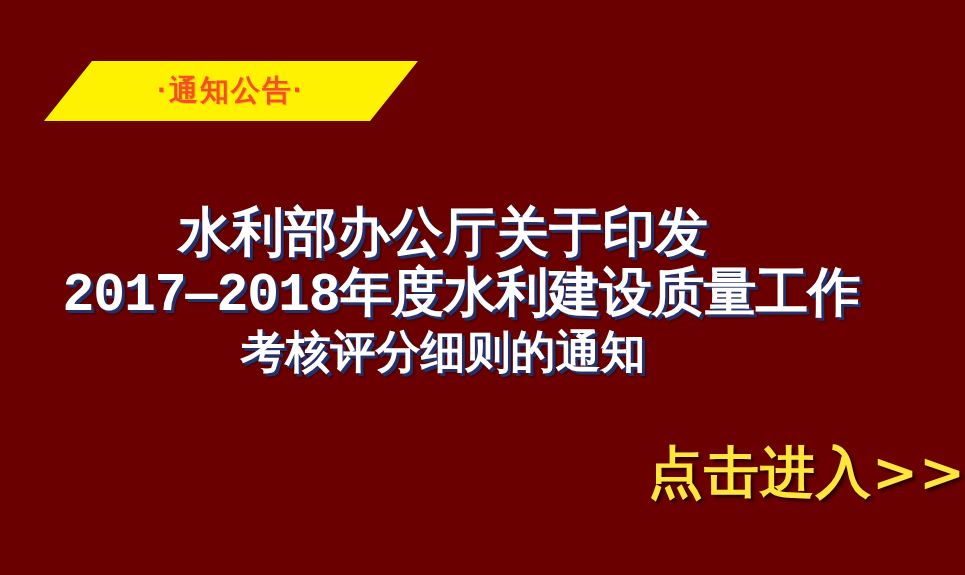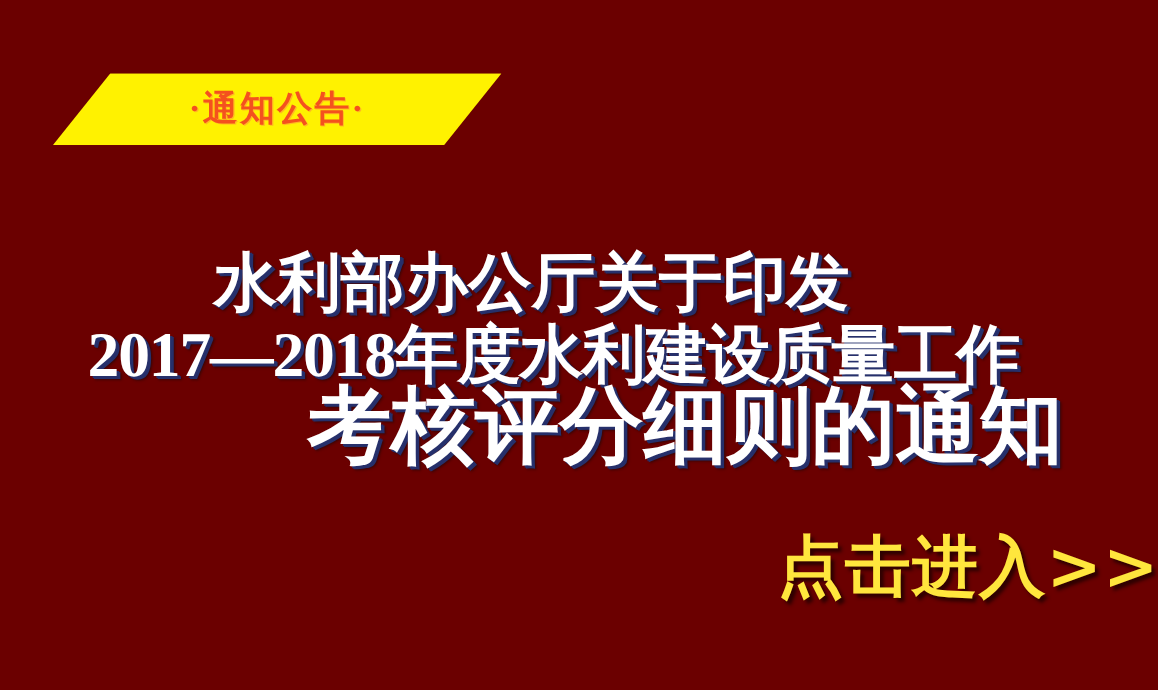--- a/index.html
+++ b/index.html
@@ -45,7 +45,7 @@
     align-items: center;
     justify-content: center;
     color: #F4511E;
-    font-family: Liberation Serif, serif;
+    font-family: Liberation Sans, sans-serif;
     font-weight: bold;
     font-size: 29px;
     letter-spacing: 2px;

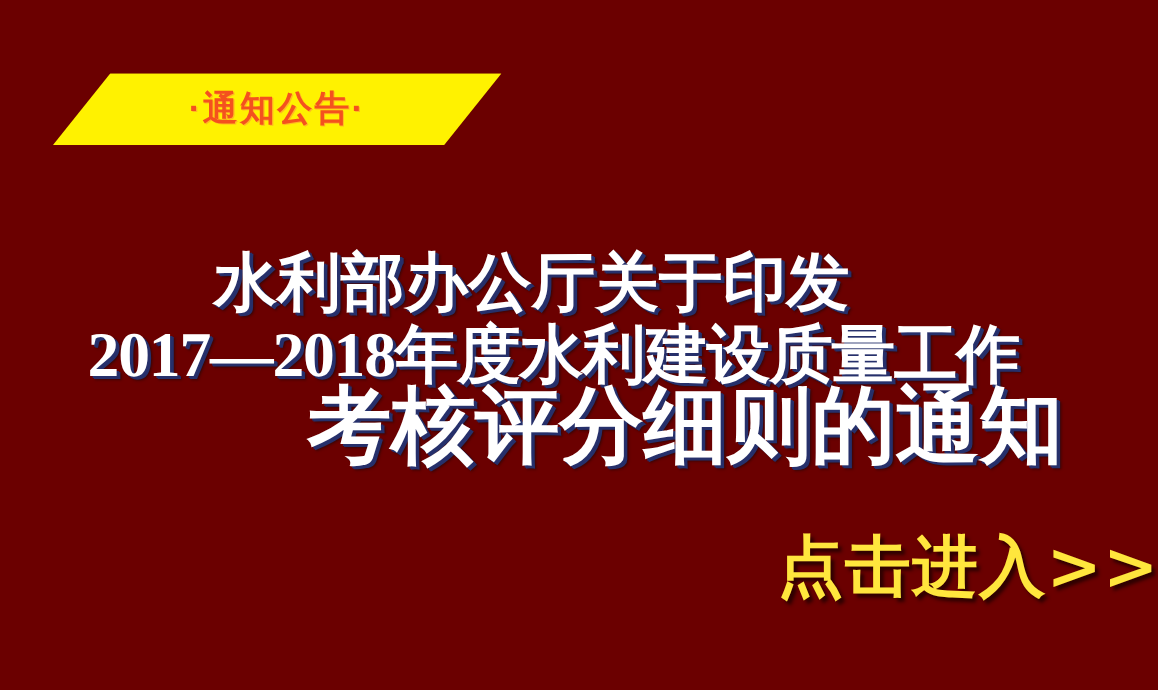--- a/index.html
+++ b/index.html
@@ -60,7 +60,7 @@
     top: 206px;
     width: 886px;
     text-align: center;
-    font-family: Liberation Serif, serif;
+    font-family: Liberation Mono, monospace;
     font-weight: bold;
     color: #FFFFFF;
     line-height: 60px;

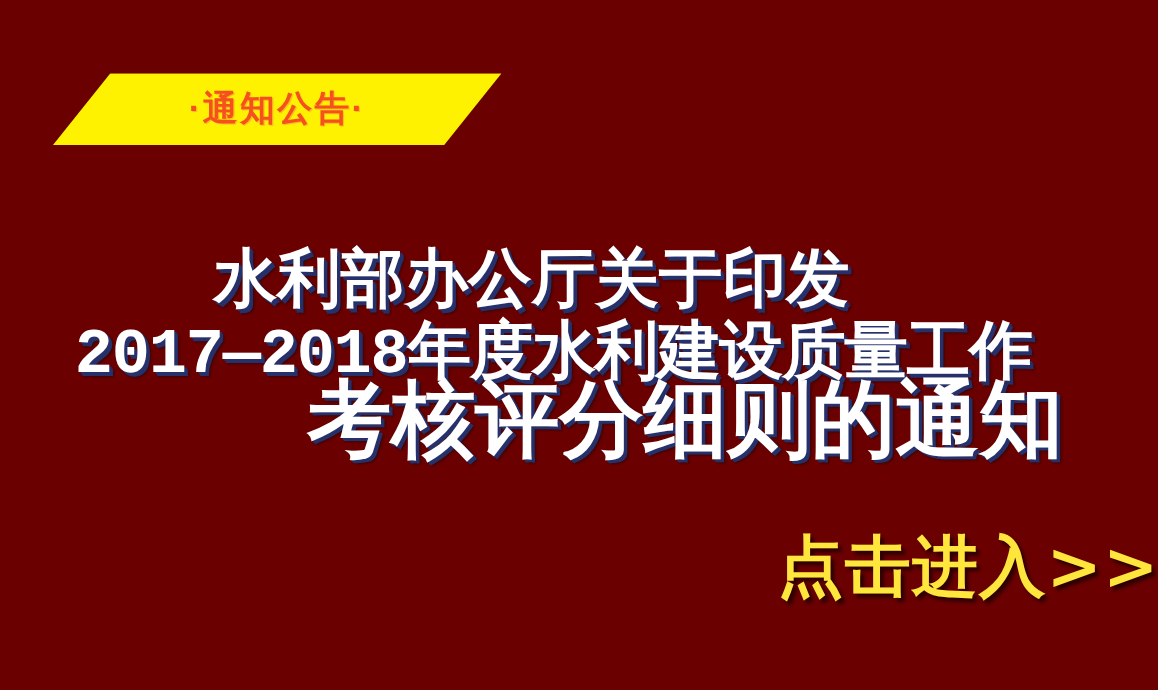--- a/index.html
+++ b/index.html
@@ -75,7 +75,7 @@
   }
   .line-1 { font-size: 53px; }
   .line-2 { font-size: 53px; letter-spacing: -1px; margin-left: 36px; }
-  .line-3 { font-size: 70px; text-align: right; }
+  .line-3 { font-size: 45px; }
 
   
   .enter-link {

